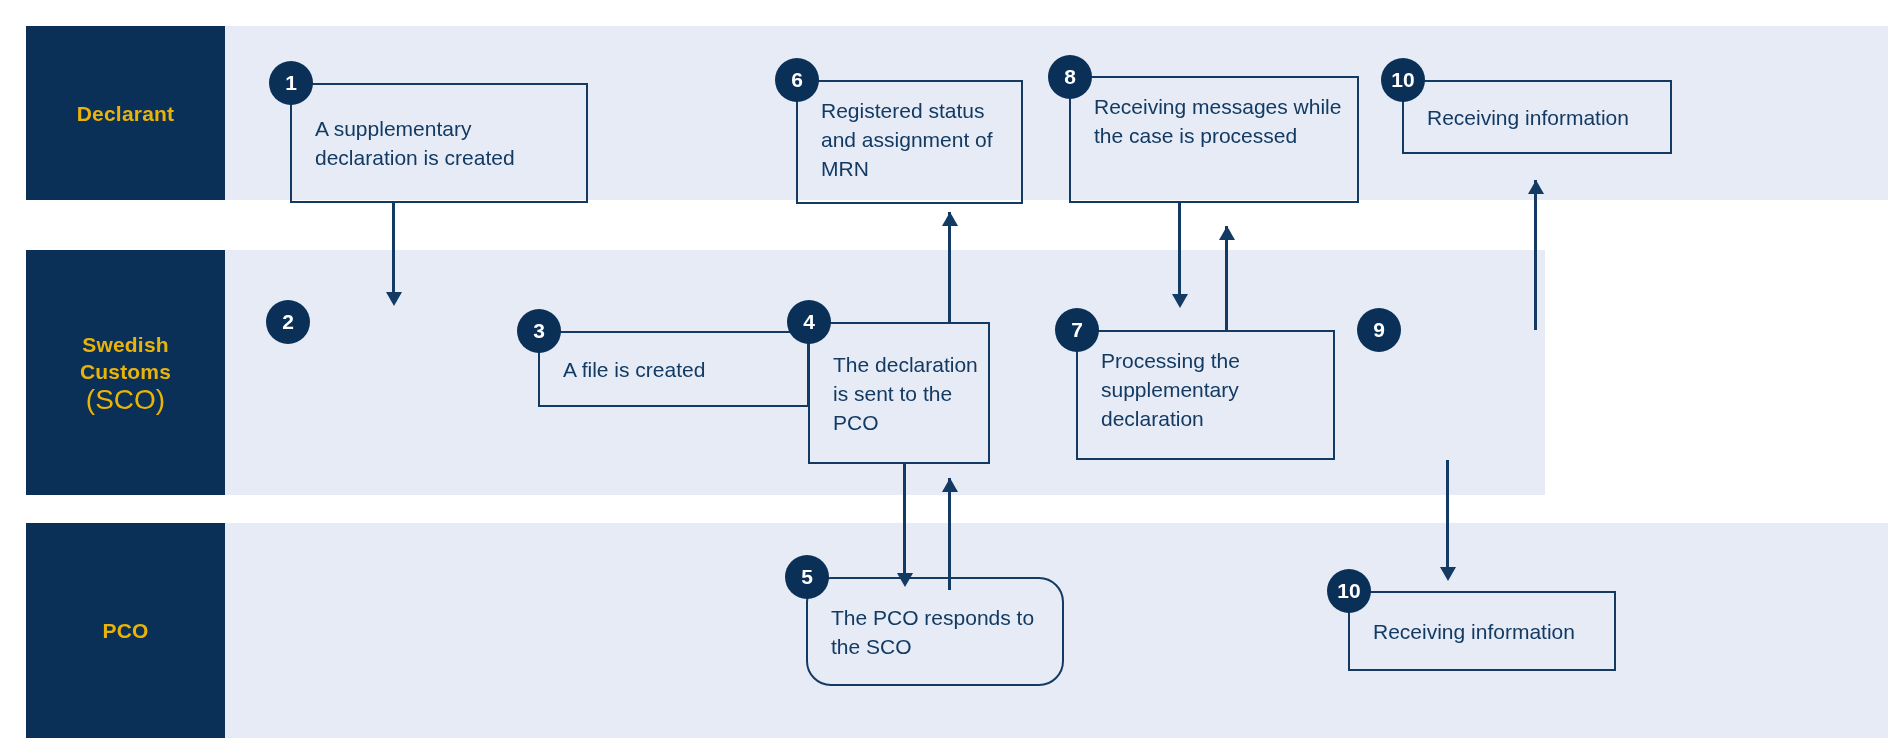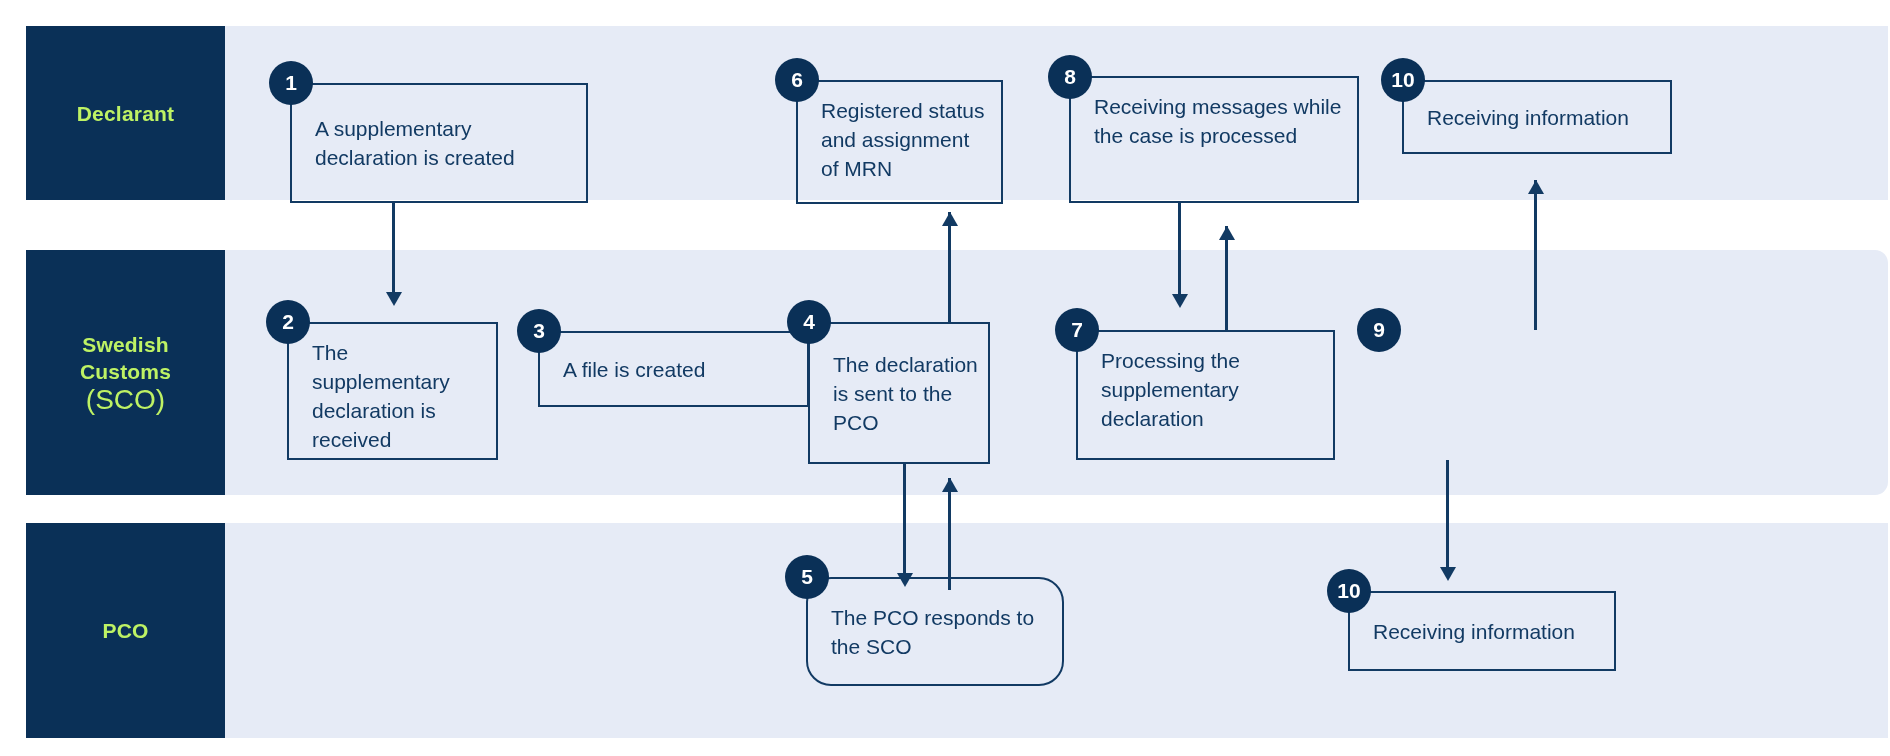--- a/index.html
+++ b/index.html
@@ -8,7 +8,7 @@
 
   .lane{position:absolute;left:26px;background:#e6ebf6;}
   .lane-label{position:absolute;left:0;top:0;width:199px;height:100%;
-     background:#0a3057;color:#bef264;display:flex;flex-direction:column;
+     background:#0a3057;color:#eab308;display:flex;flex-direction:column;
      align-items:center;justify-content:center;text-align:center;}
   .lane-label .t1{font-weight:bold;font-size:21px;line-height:27px;letter-spacing:.2px;}
   .lane-label .t2{font-weight:normal;font-size:28px;line-height:30px;}

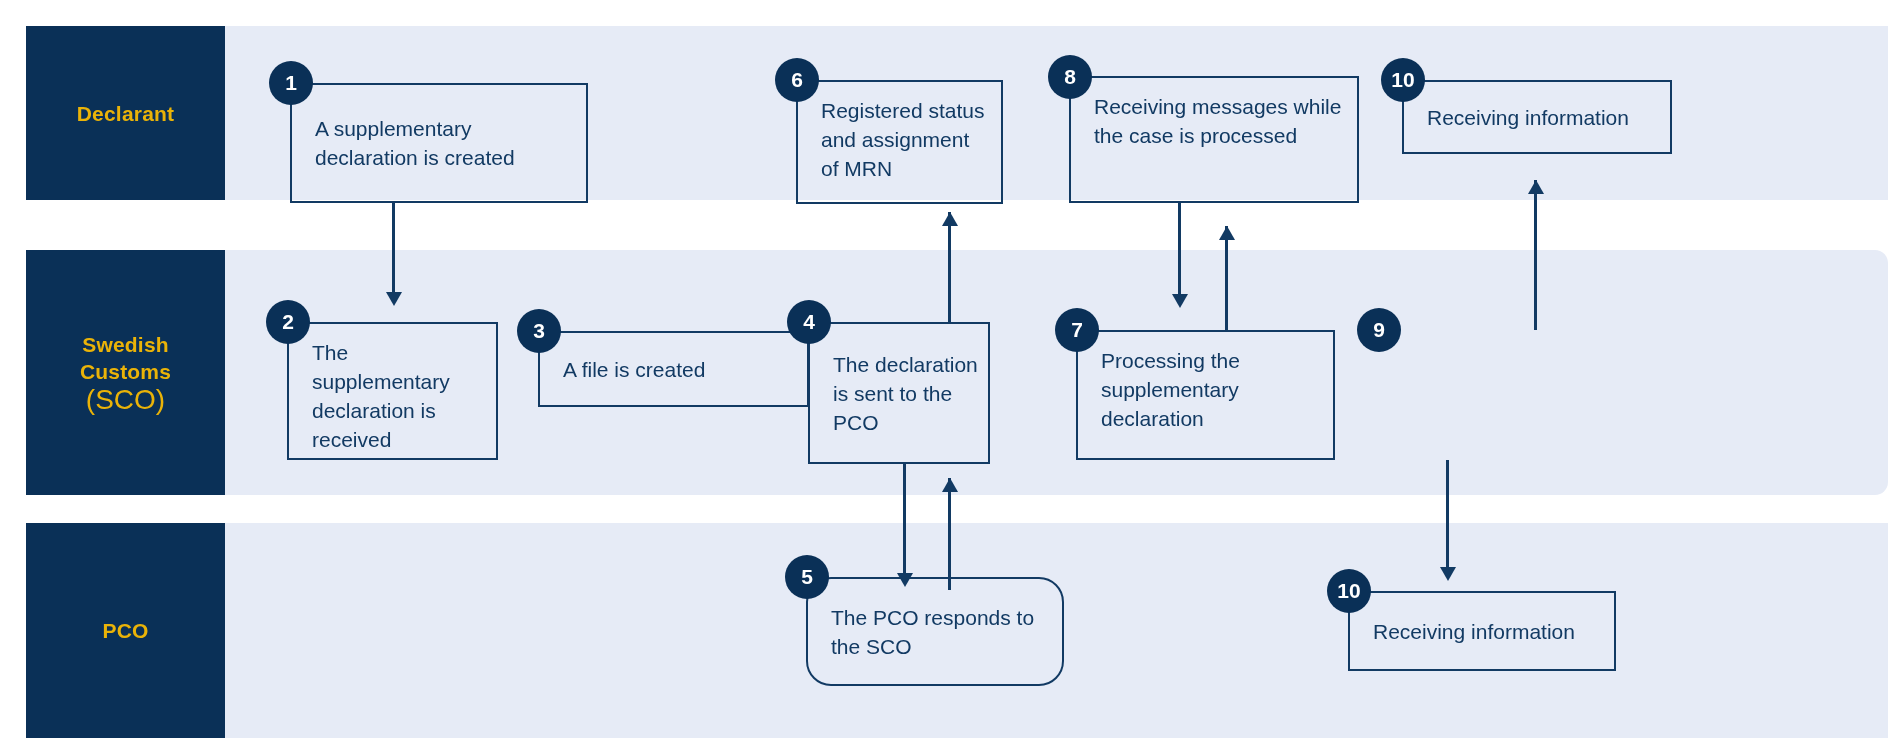--- a/index.html
+++ b/index.html
@@ -83,7 +83,7 @@
     <span>1</span>
   </div>
 
-  <div class="node topalign" style="left:796px;top:80px;width:207px;height:124px;">
+  <div class="node topalign" style="left:796px;top:80px;width:227px;height:124px;">
     <div class="txt">Registered status and assignment of MRN</div>
   </div>
   <div class="badge" style="left:775px;top:58px;">

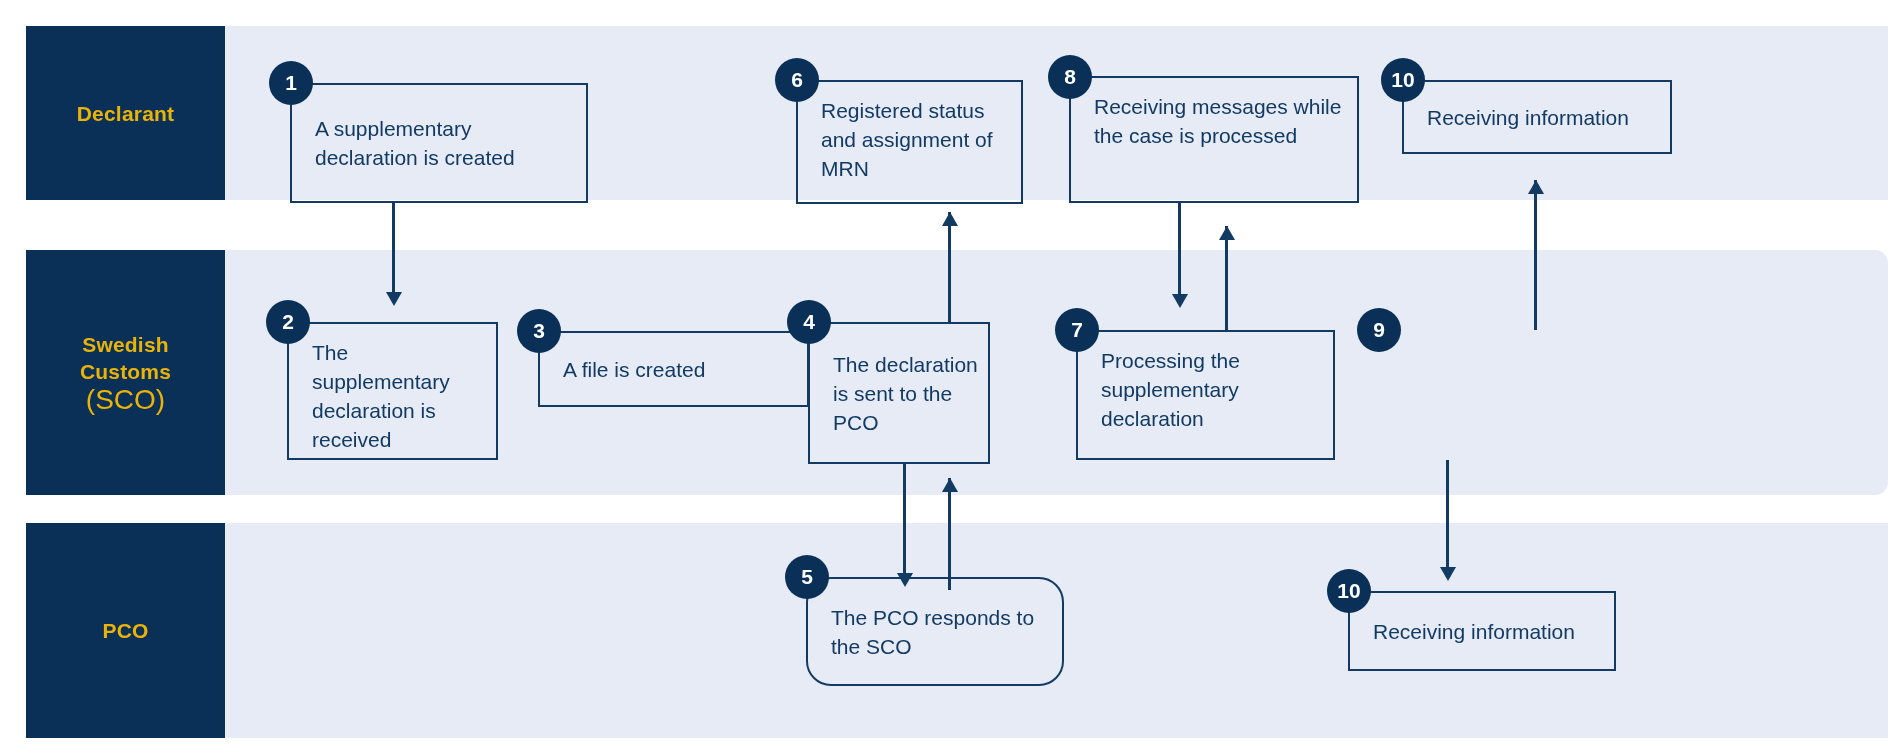--- a/index.html
+++ b/index.html
@@ -38,7 +38,7 @@
     </div>
   </div>
 
-  <div class="lane" style="top:250px;height:245px;width:1862px;border-radius:13px;">
+  <div class="lane" style="top:250px;height:245px;width:1519px;">
     <div class="lane-label">
       <div class="t1">Swedish</div>
       <div class="t1">Customs</div>

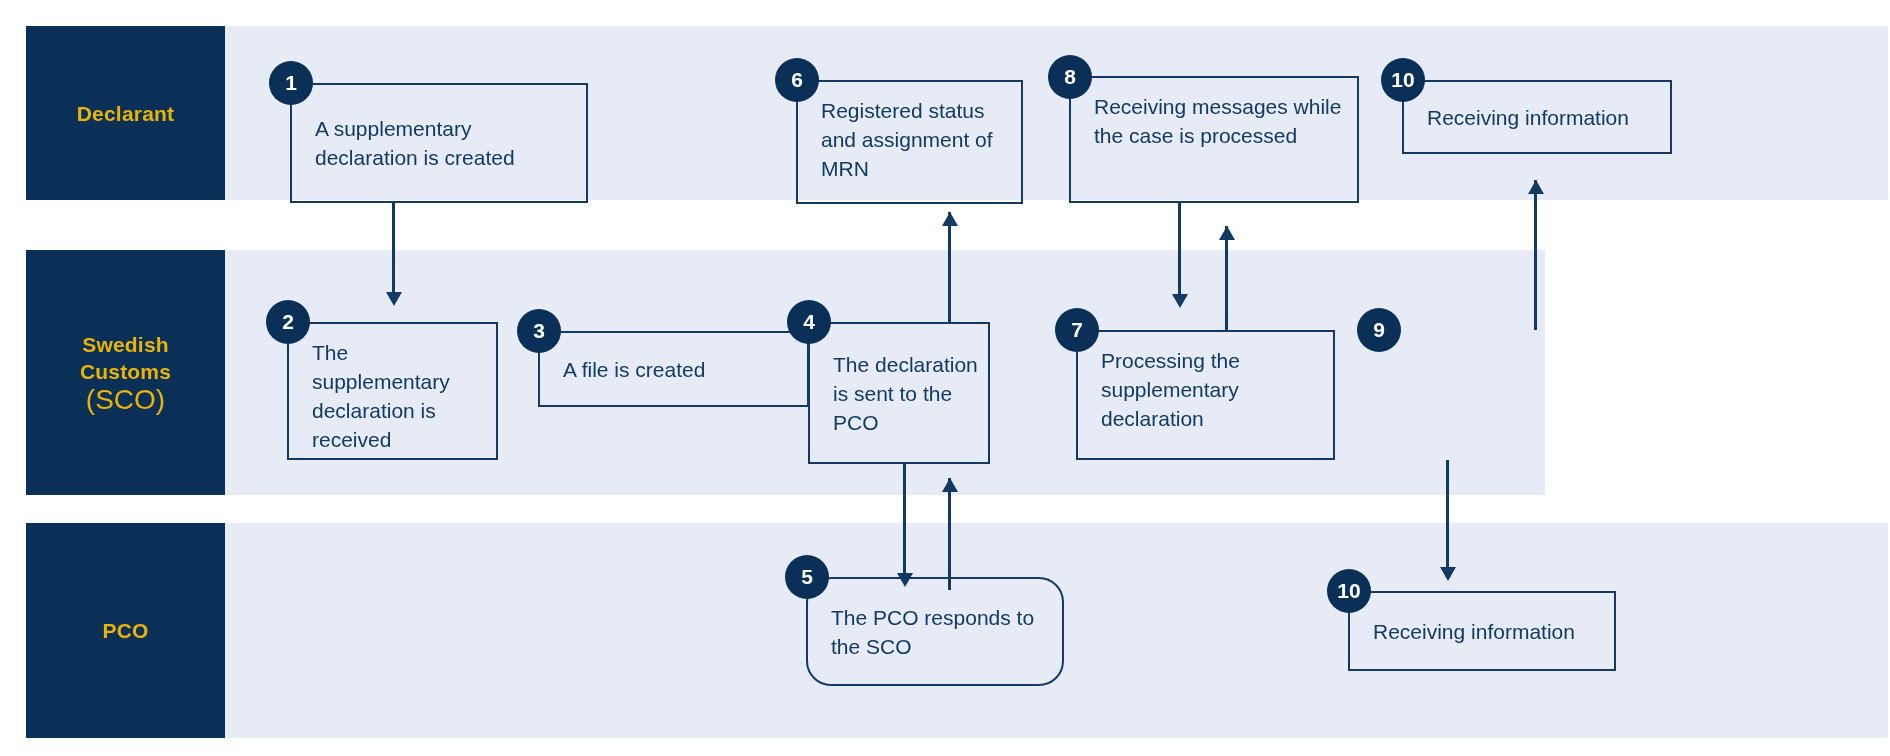--- a/index.html
+++ b/index.html
@@ -104,9 +104,6 @@
     <span>10</span>
   </div>
 
-  <div class="node topalign" style="left:287px;top:322px;width:211px;height:138px;">
-    <div class="txt">The supplementary declaration is received</div>
-  </div>
   <div class="badge" style="left:266px;top:300px;">
     <span>2</span>
   </div>

